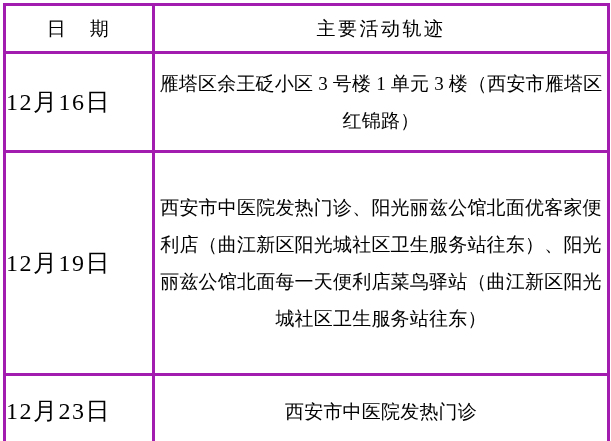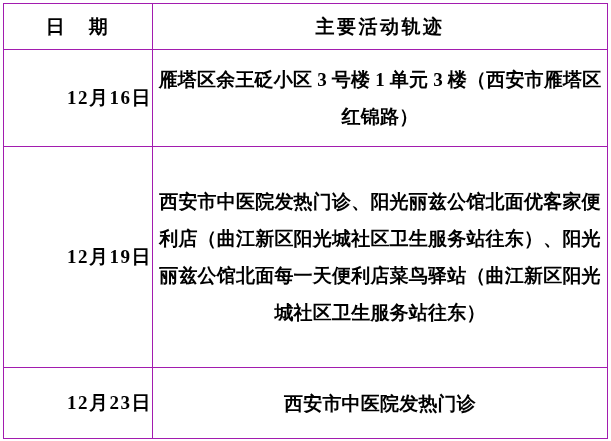--- a/index.html
+++ b/index.html
@@ -31,10 +31,10 @@
   }
   table.trace-table td,
   table.trace-table th {
-    border: 1px solid #a21caf;
+    border: 3px solid #a21caf;
     padding: 0;
     vertical-align: middle;
-    font-weight: bold;
+    font-weight: normal;
   }
   col.col-date { width: 149px; }
   col.col-trace { width: 455px; }

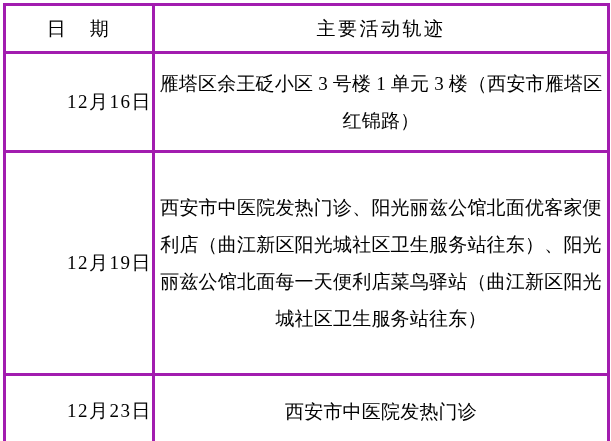--- a/index.html
+++ b/index.html
@@ -46,8 +46,8 @@
     letter-spacing: 2.5px;
   }
   .date-cell {
-    text-align: right;
-    font-size: 19px;
+    text-align: left;
+    font-size: 24px;
     letter-spacing: 1.5px;
   }
   .trace-cell {

